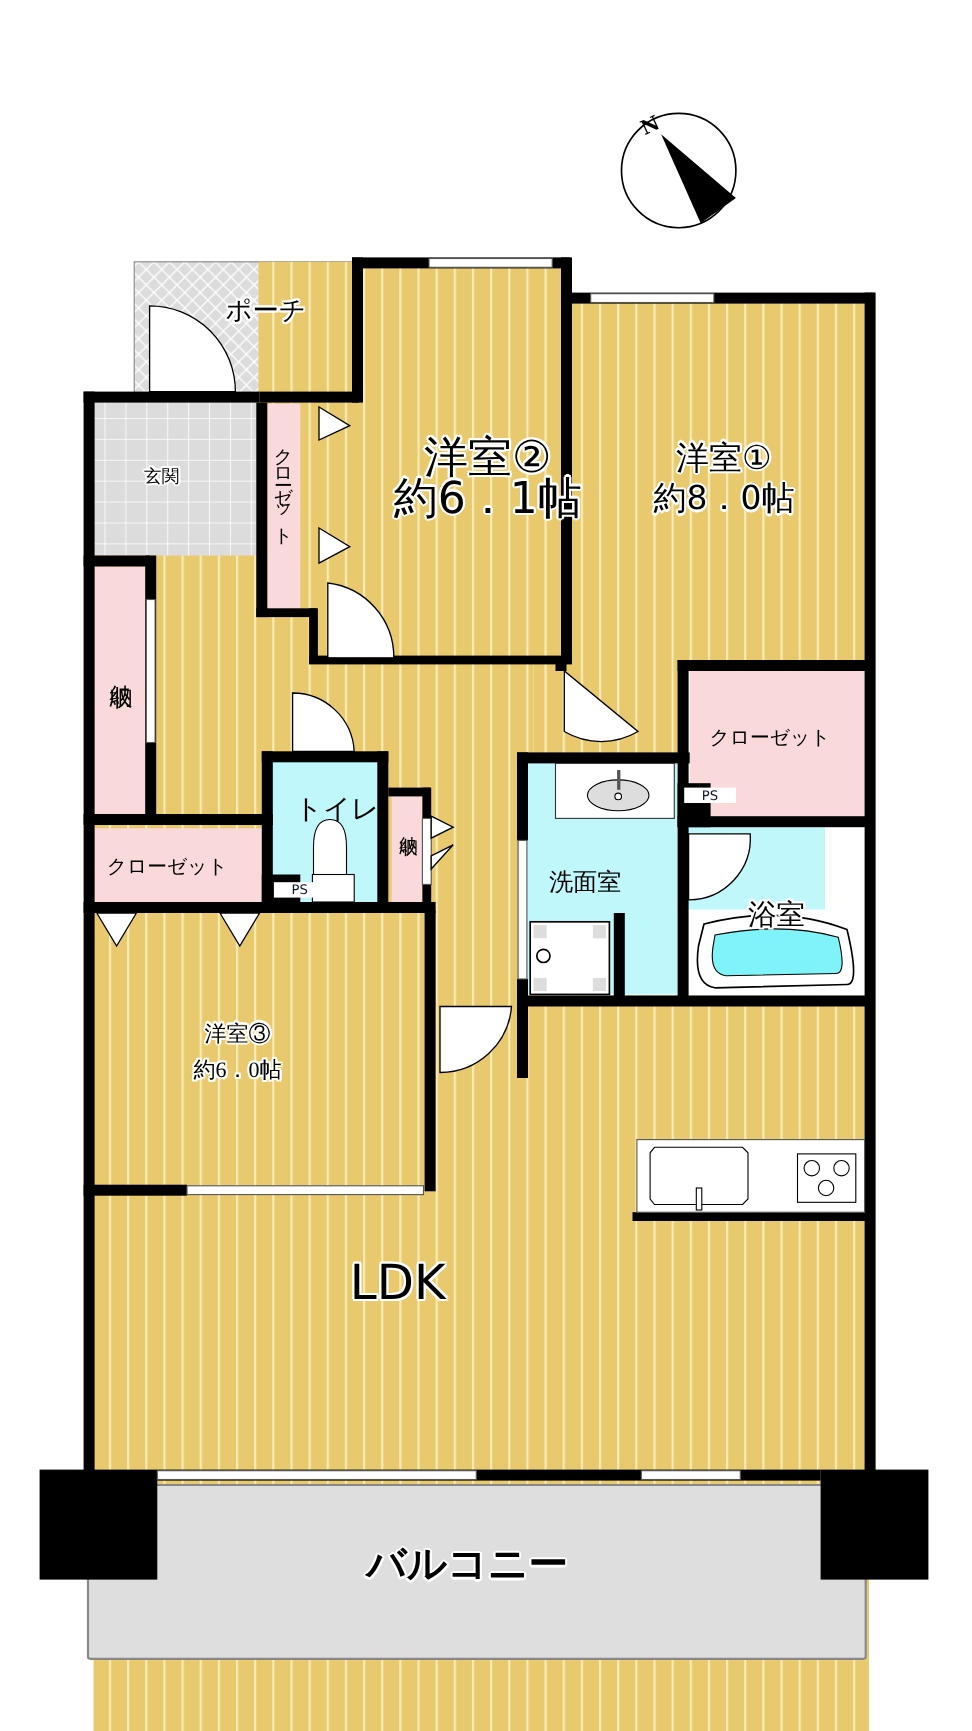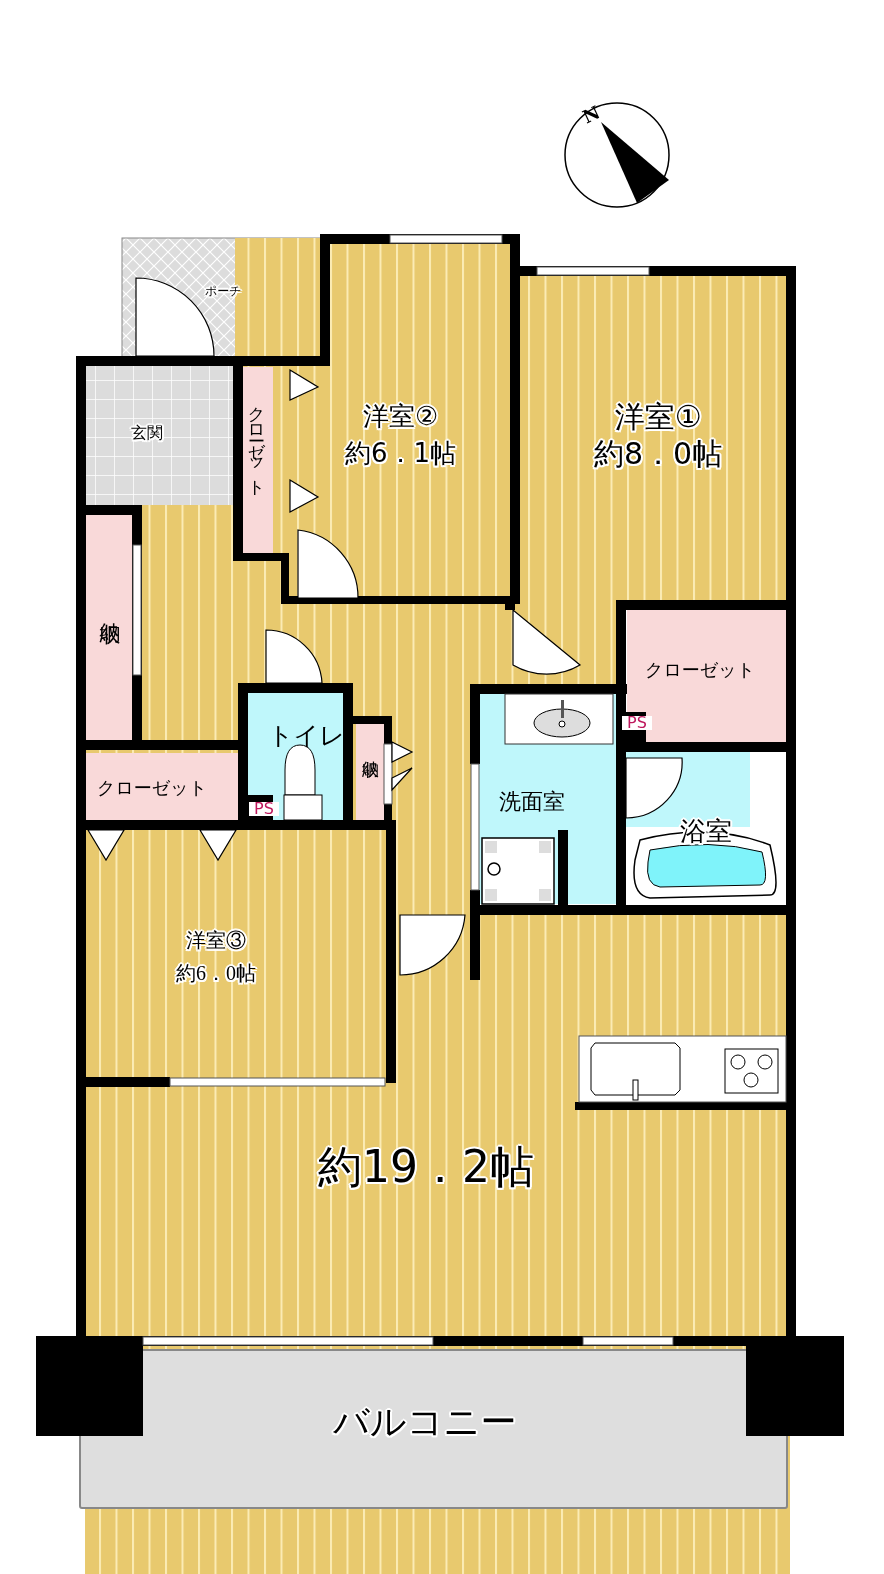--- a/index.html
+++ b/index.html
@@ -189,7 +189,7 @@
 
 <div class="lbl plain" style="left:583px;top:104px;font-size:18px;font-family:'DejaVu Serif',serif;font-weight:bold;transform:rotate(-25deg);">N</div>
 
-<div class="lbl" style="left:205px;top:283px;font-size:12px;">ポーチ</div>
+<div class="lbl" style="left:205px;top:266px;font-size:24px;">ポーチ</div>
 
 <div class="lbl" style="left:131px;top:423px;font-size:16px;">玄関</div>
 

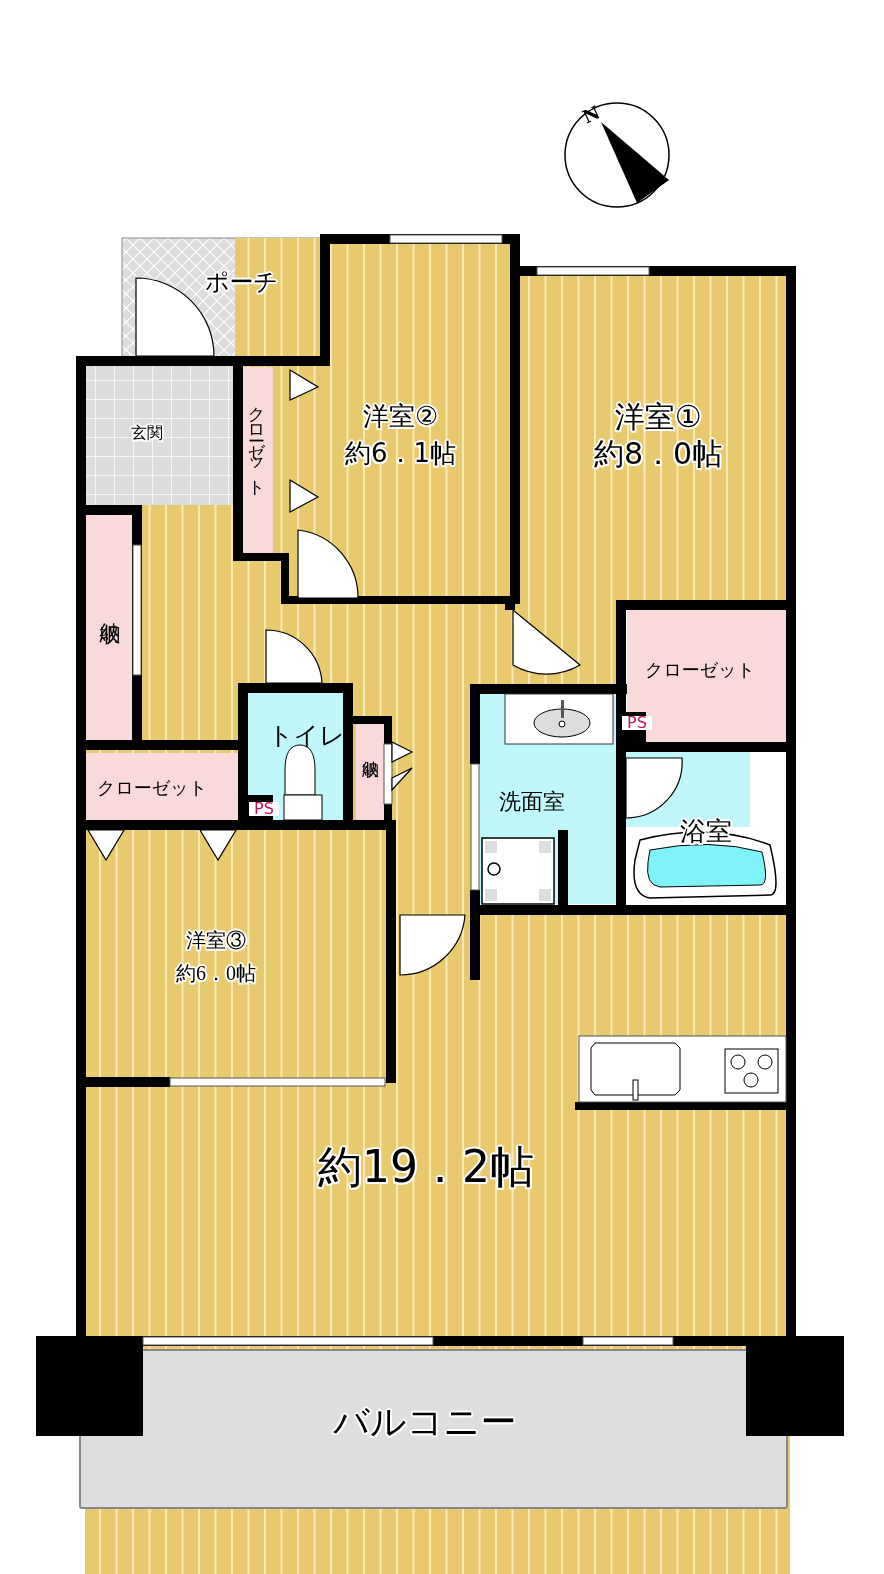--- a/index.html
+++ b/index.html
@@ -195,7 +195,7 @@
 
 <div class="lbl plain vert" style="left:246px;top:395px;font-size:17px;">クローゼット</div>
 
-<div class="lbl" style="left:345px;top:398px;font-size:26px;line-height:37px;">
+<div class="lbl" style="left:358px;top:398px;font-size:40px;line-height:37px;">
   <div>洋室②</div>
   <div>約6．1帖</div>
 </div>

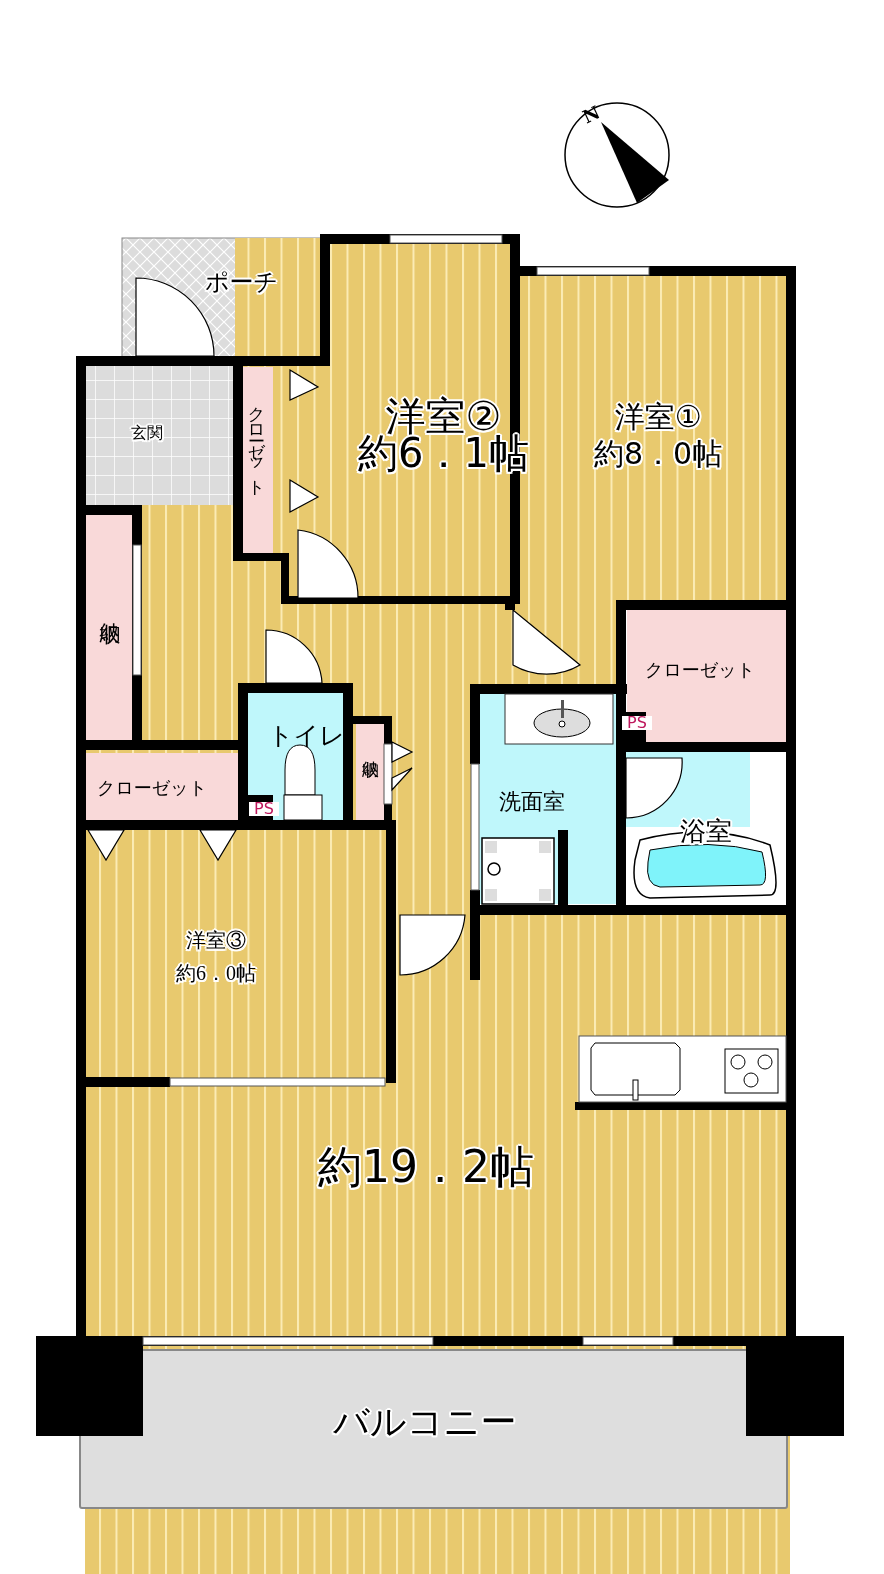--- a/index.html
+++ b/index.html
@@ -11,8 +11,8 @@
                       1.5px 1.5px 0 #fff, -1.5px -1.5px 0 #fff, 1.5px -1.5px 0 #fff, -1.5px 1.5px 0 #fff; }
   .plain { text-shadow:none; }
   .vert { writing-mode: vertical-rl; text-orientation: upright; letter-spacing:-1px; }
-  .ps { position:absolute; font-size:16px; background:#fff; color:#be185d; line-height:14px;
-        padding:0 5px; text-shadow:none; }
+  .ps { position:absolute; font-size:12px; background:#fff; color:#0f172a; line-height:14px;
+        padding:0 16px; text-shadow:none; }
 </style>
 </head>
 <body>

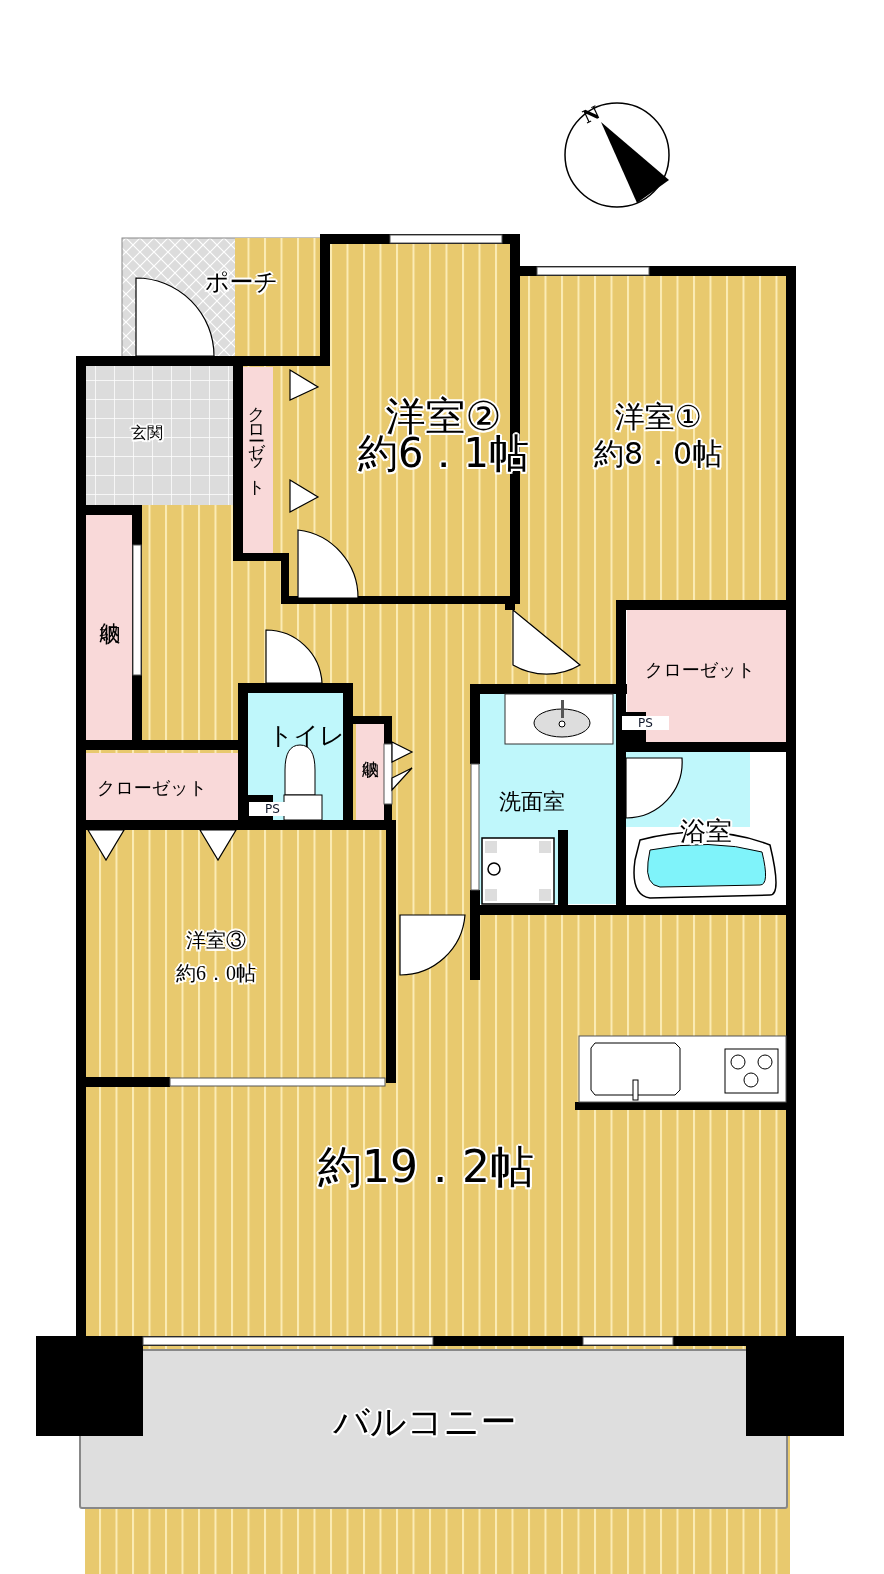--- a/index.html
+++ b/index.html
@@ -229,6 +229,7 @@
 </div>
 
 <div class="lbl" style="left:318px;top:1140px;font-size:44px;line-height:54px;">
+  <div>LDK</div>
   <div>約19．2帖</div>
 </div>
 

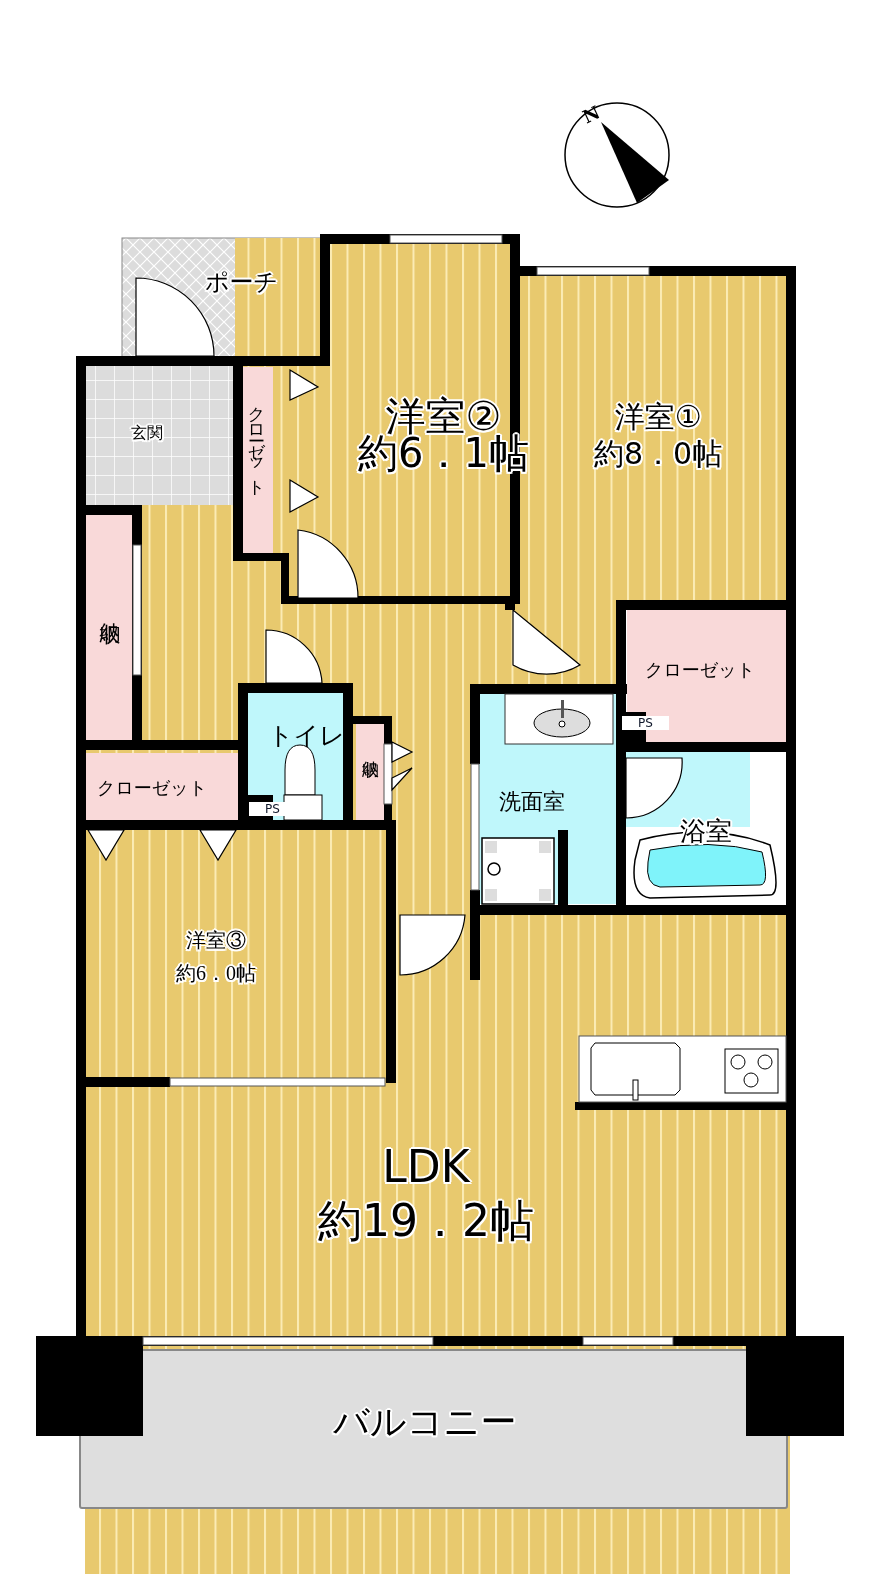--- a/index.html
+++ b/index.html
@@ -230,7 +230,6 @@
 
 <div class="lbl" style="left:318px;top:1140px;font-size:44px;line-height:54px;">
   <div>LDK</div>
-  <div>約19．2帖</div>
 </div>
 
 <div class="lbl" style="left:333px;top:1398px;font-size:36px;">バルコニー</div>

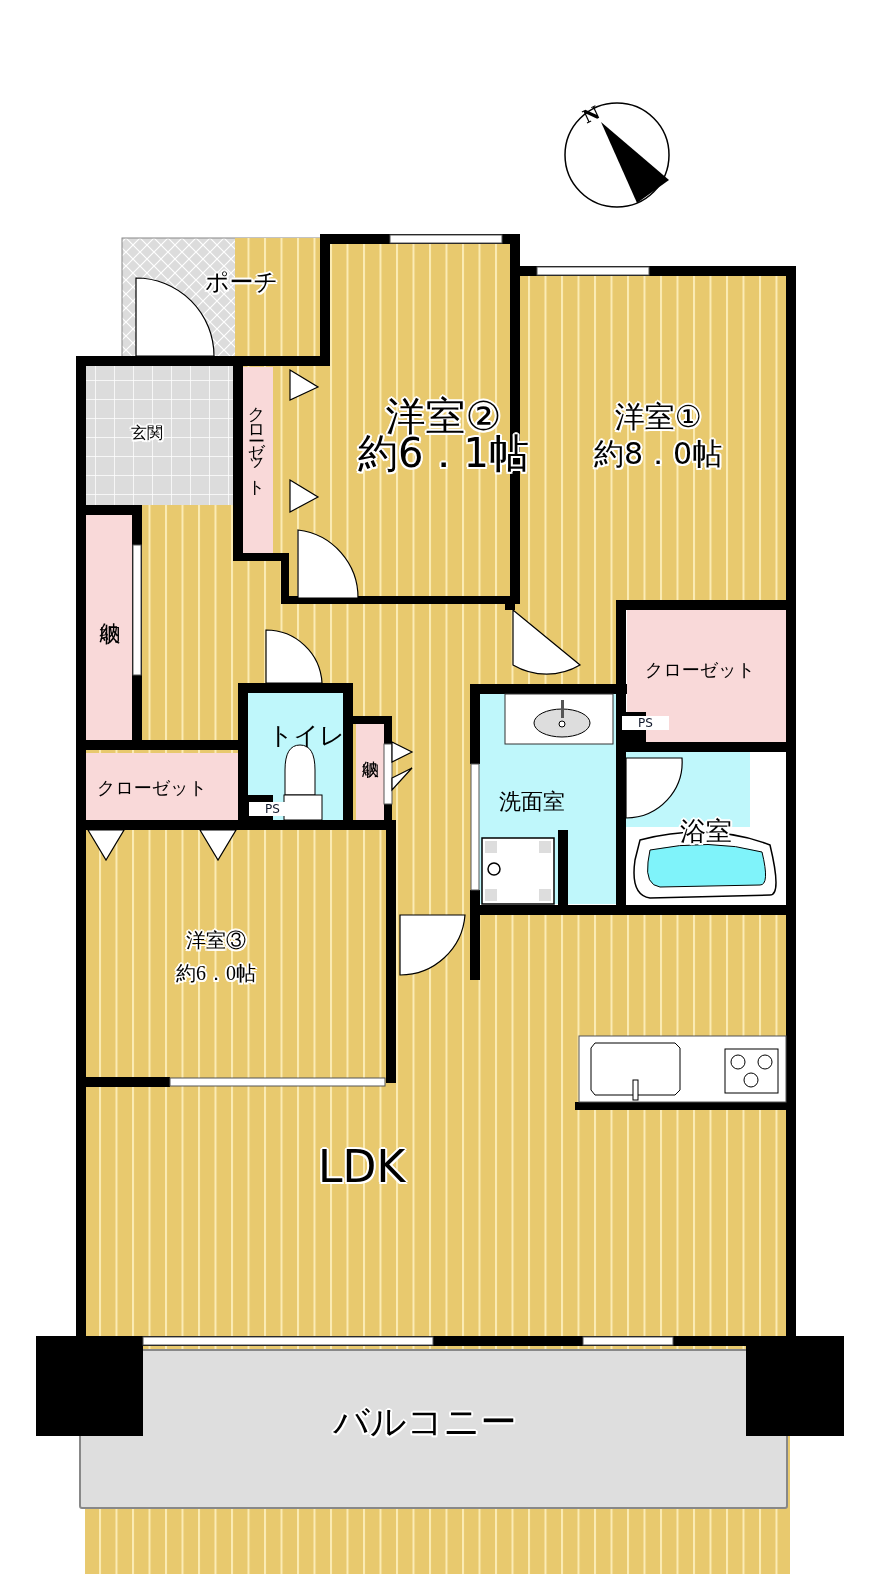--- a/index.html
+++ b/index.html
@@ -232,6 +232,6 @@
   <div>LDK</div>
 </div>
 
-<div class="lbl" style="left:333px;top:1398px;font-size:36px;">バルコニー</div>
+<div class="lbl" style="left:333px;top:1398px;font-size:36px;font-weight:bold;">バルコニー</div>
 
 </body></html>

